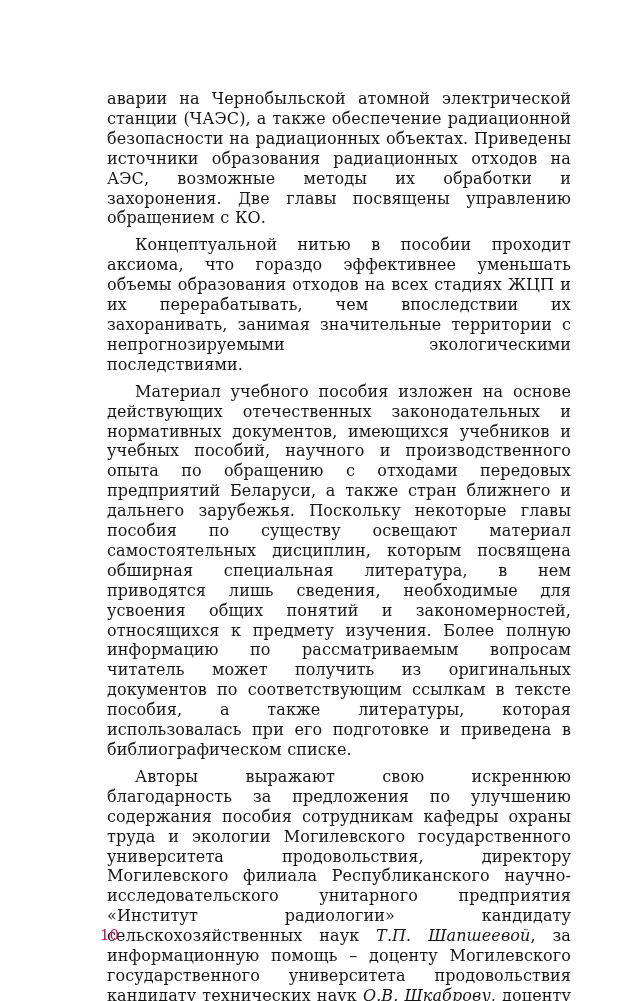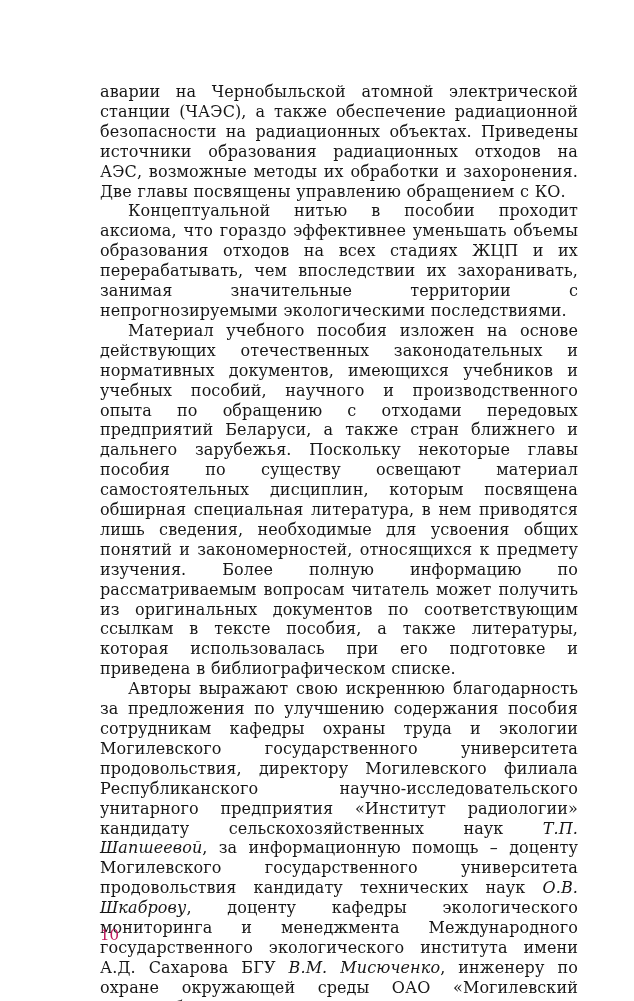--- a/index.html
+++ b/index.html
@@ -32,7 +32,7 @@
     word-spacing: 0.5px;
   }
   .text-block p {
-    margin: 0;
+    margin: 7px;
     padding: 0;
   }
   .text-block p.indent {

